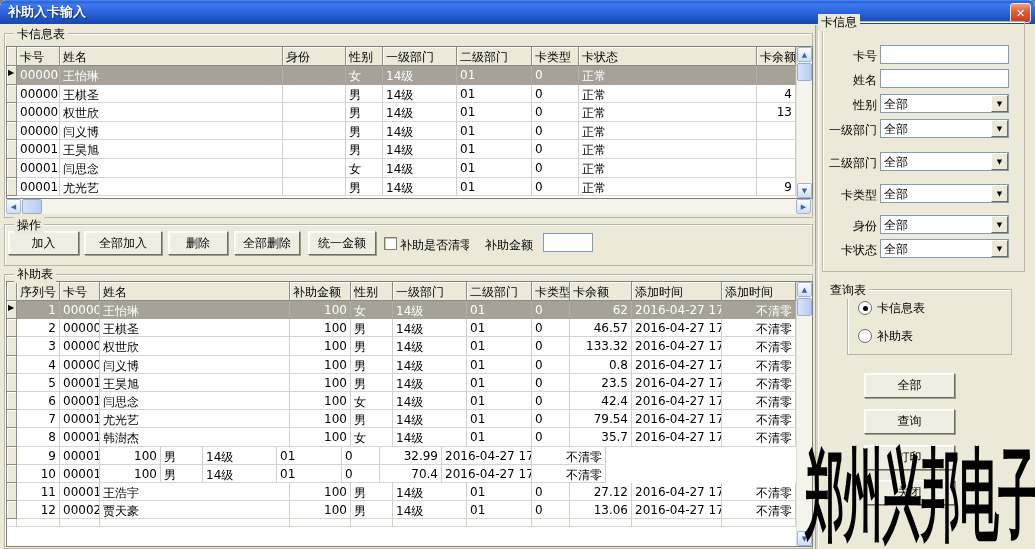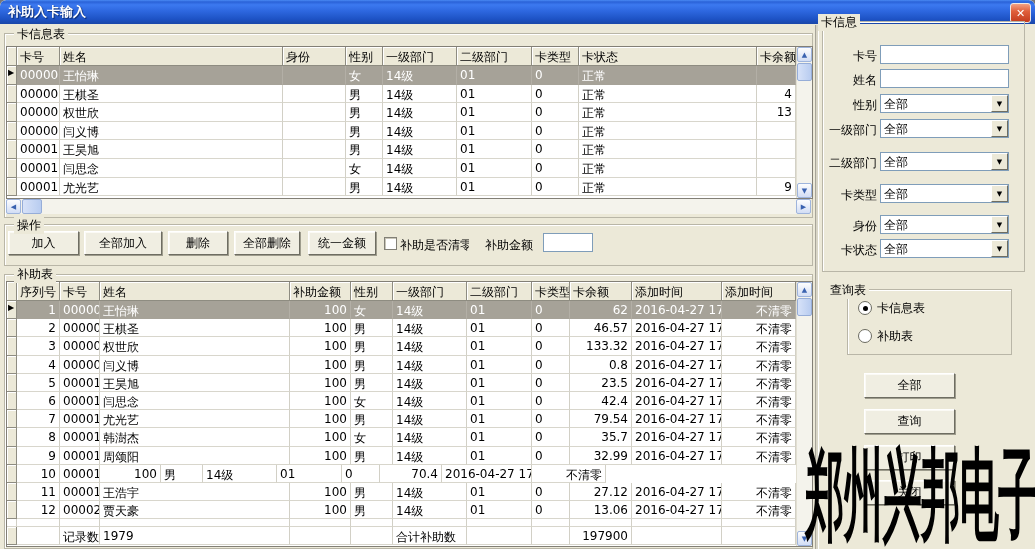--- a/index.html
+++ b/index.html
@@ -333,7 +333,6 @@
         <div class="td rowsel" style="width: 10px;"></div>
         <div class="td r" style="width: 43px;">9</div>
         <div class="td " style="width: 40px;">000017</div>
-        <div class="td " style="width: 190px;">周颂阳</div>
         <div class="td r" style="width: 61px;">100</div>
         <div class="td " style="width: 42px;">男</div>
         <div class="td " style="width: 74px;">14级</div>

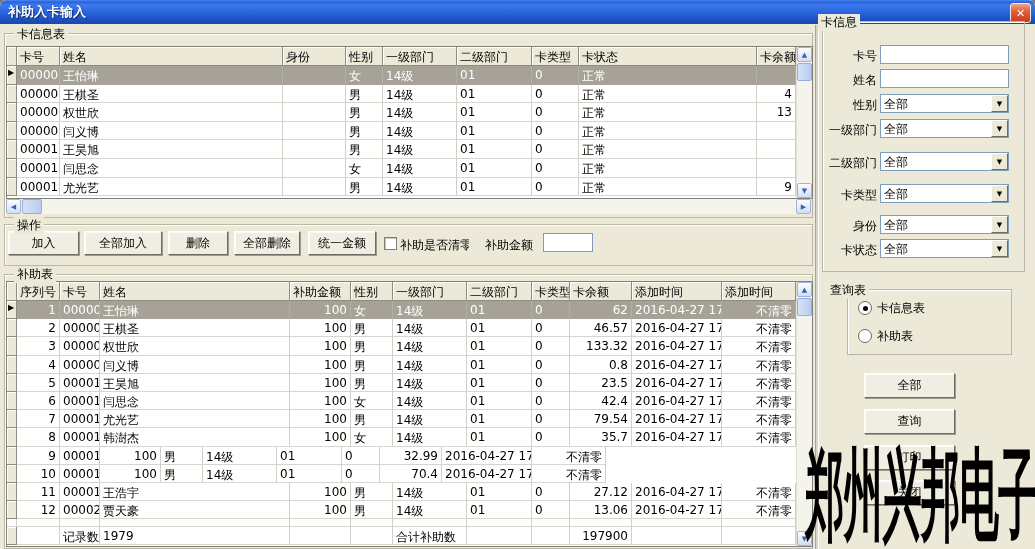--- a/index.html
+++ b/index.html
@@ -397,20 +397,6 @@
         <div class="td" style="width: 90px;"></div>
         <div class="td" style="width: 74px;"></div>
       </div>
-      <div class="tr" style="top: 245px; height: 18px; width: 789px;">
-        <div class="td rowsel" style="width: 10px;"></div>
-        <div class="td " style="width: 43px;"></div>
-        <div class="td " style="width: 40px;">记录数</div>
-        <div class="td " style="width: 190px;">1979</div>
-        <div class="td " style="width: 61px;"></div>
-        <div class="td " style="width: 42px;"></div>
-        <div class="td " style="width: 74px;">合计补助数</div>
-        <div class="td " style="width: 65px;"></div>
-        <div class="td " style="width: 38px;"></div>
-        <div class="td r" style="width: 62px;">197900</div>
-        <div class="td " style="width: 90px;"></div>
-        <div class="td " style="width: 74px;"></div>
-      </div>
       <div class="vscroll">
         <div class="sb-btn" style="top: 0px;">▲</div>
         <div class="sb-thumb" style="top: 16px;"></div>

